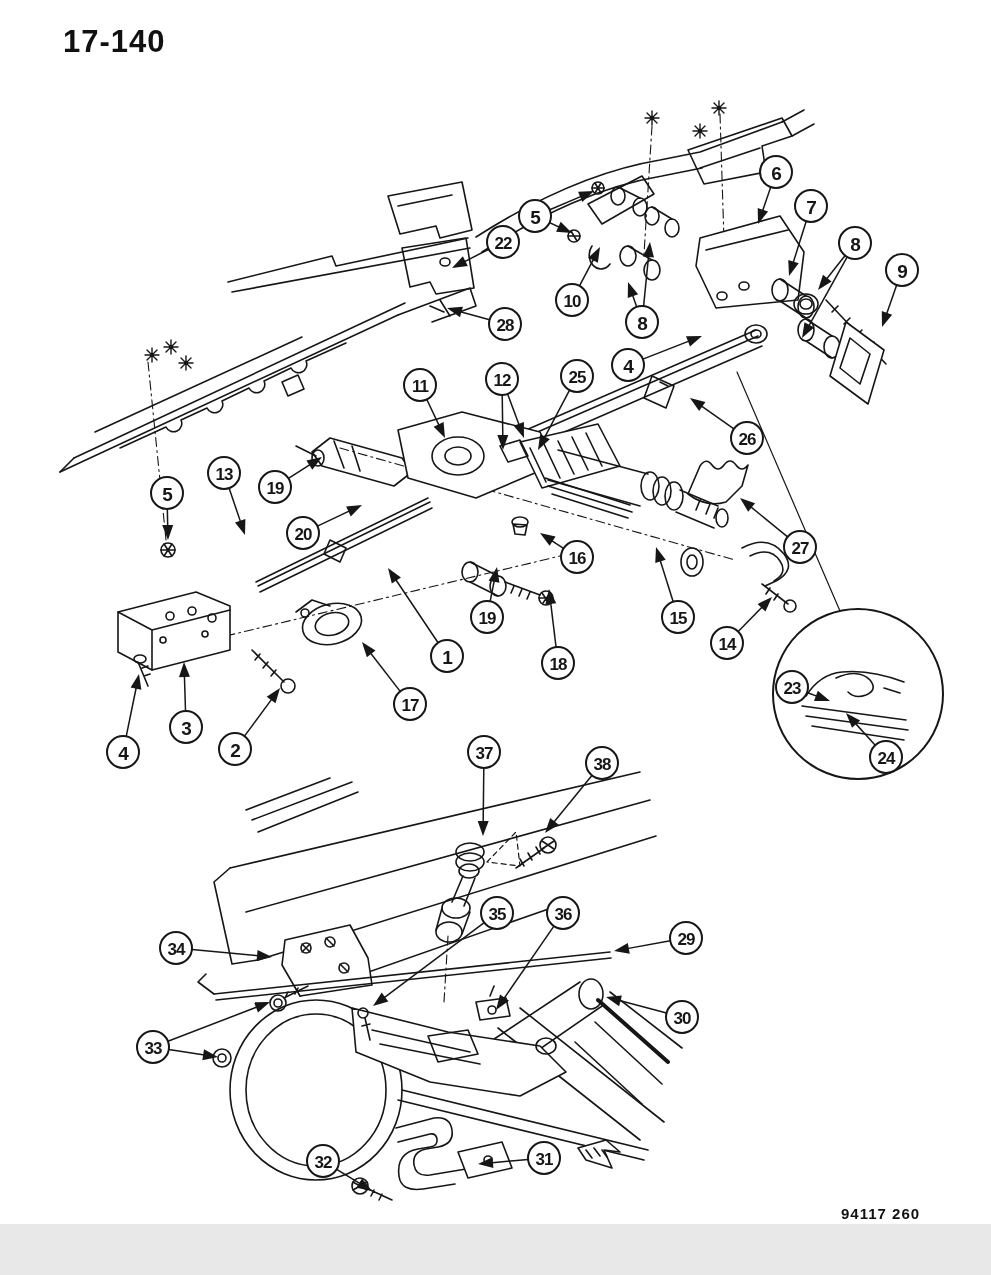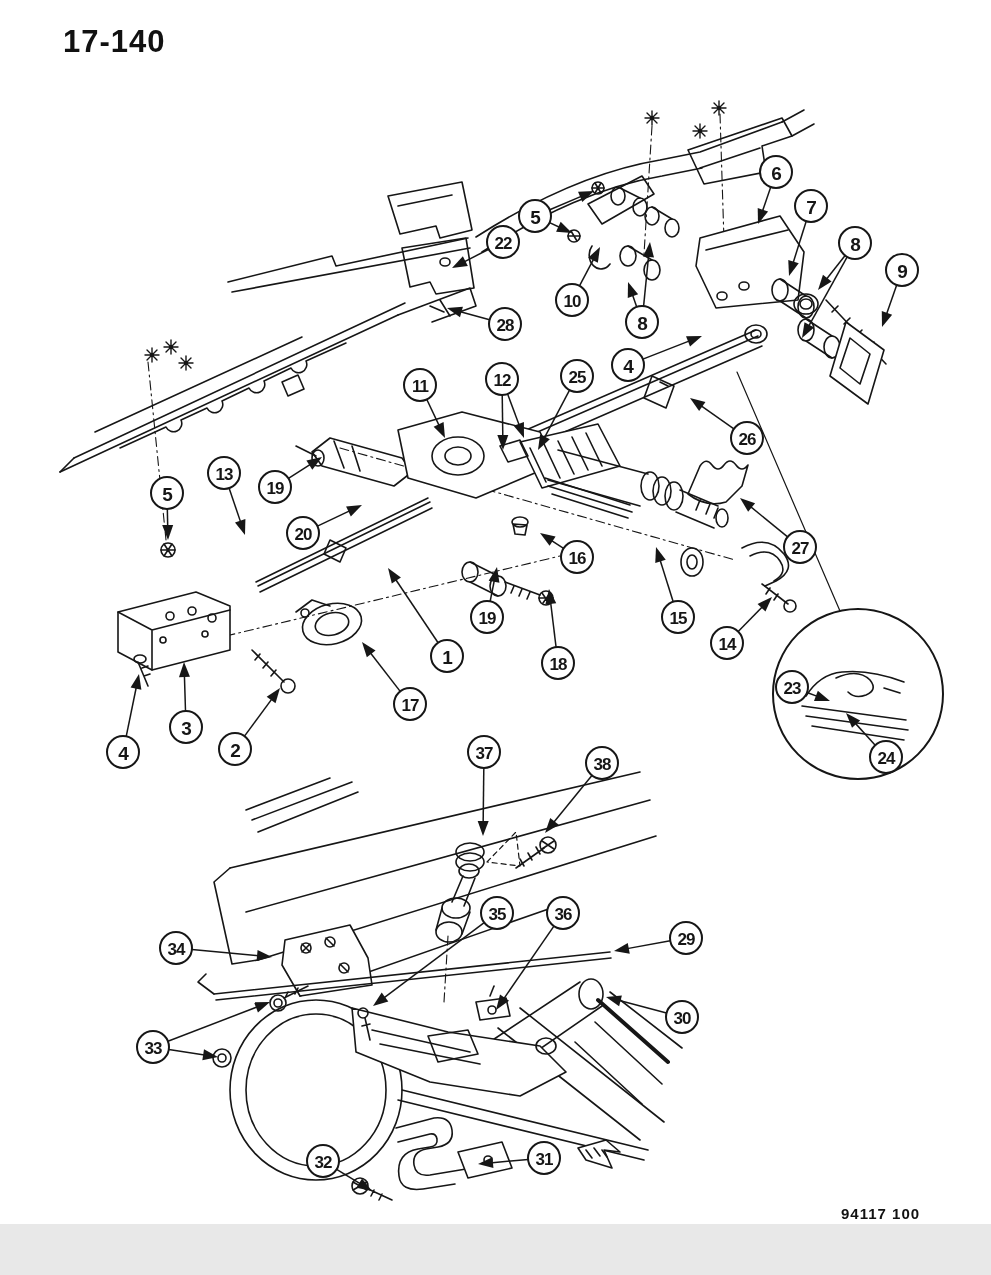--- a/index.html
+++ b/index.html
@@ -531,7 +531,7 @@
       </g>
   </svg>
 
-  <div class="doc-code">94117 100</div>
+  <div class="doc-code">94117 260</div>
 </div>
 
 </body></html>

